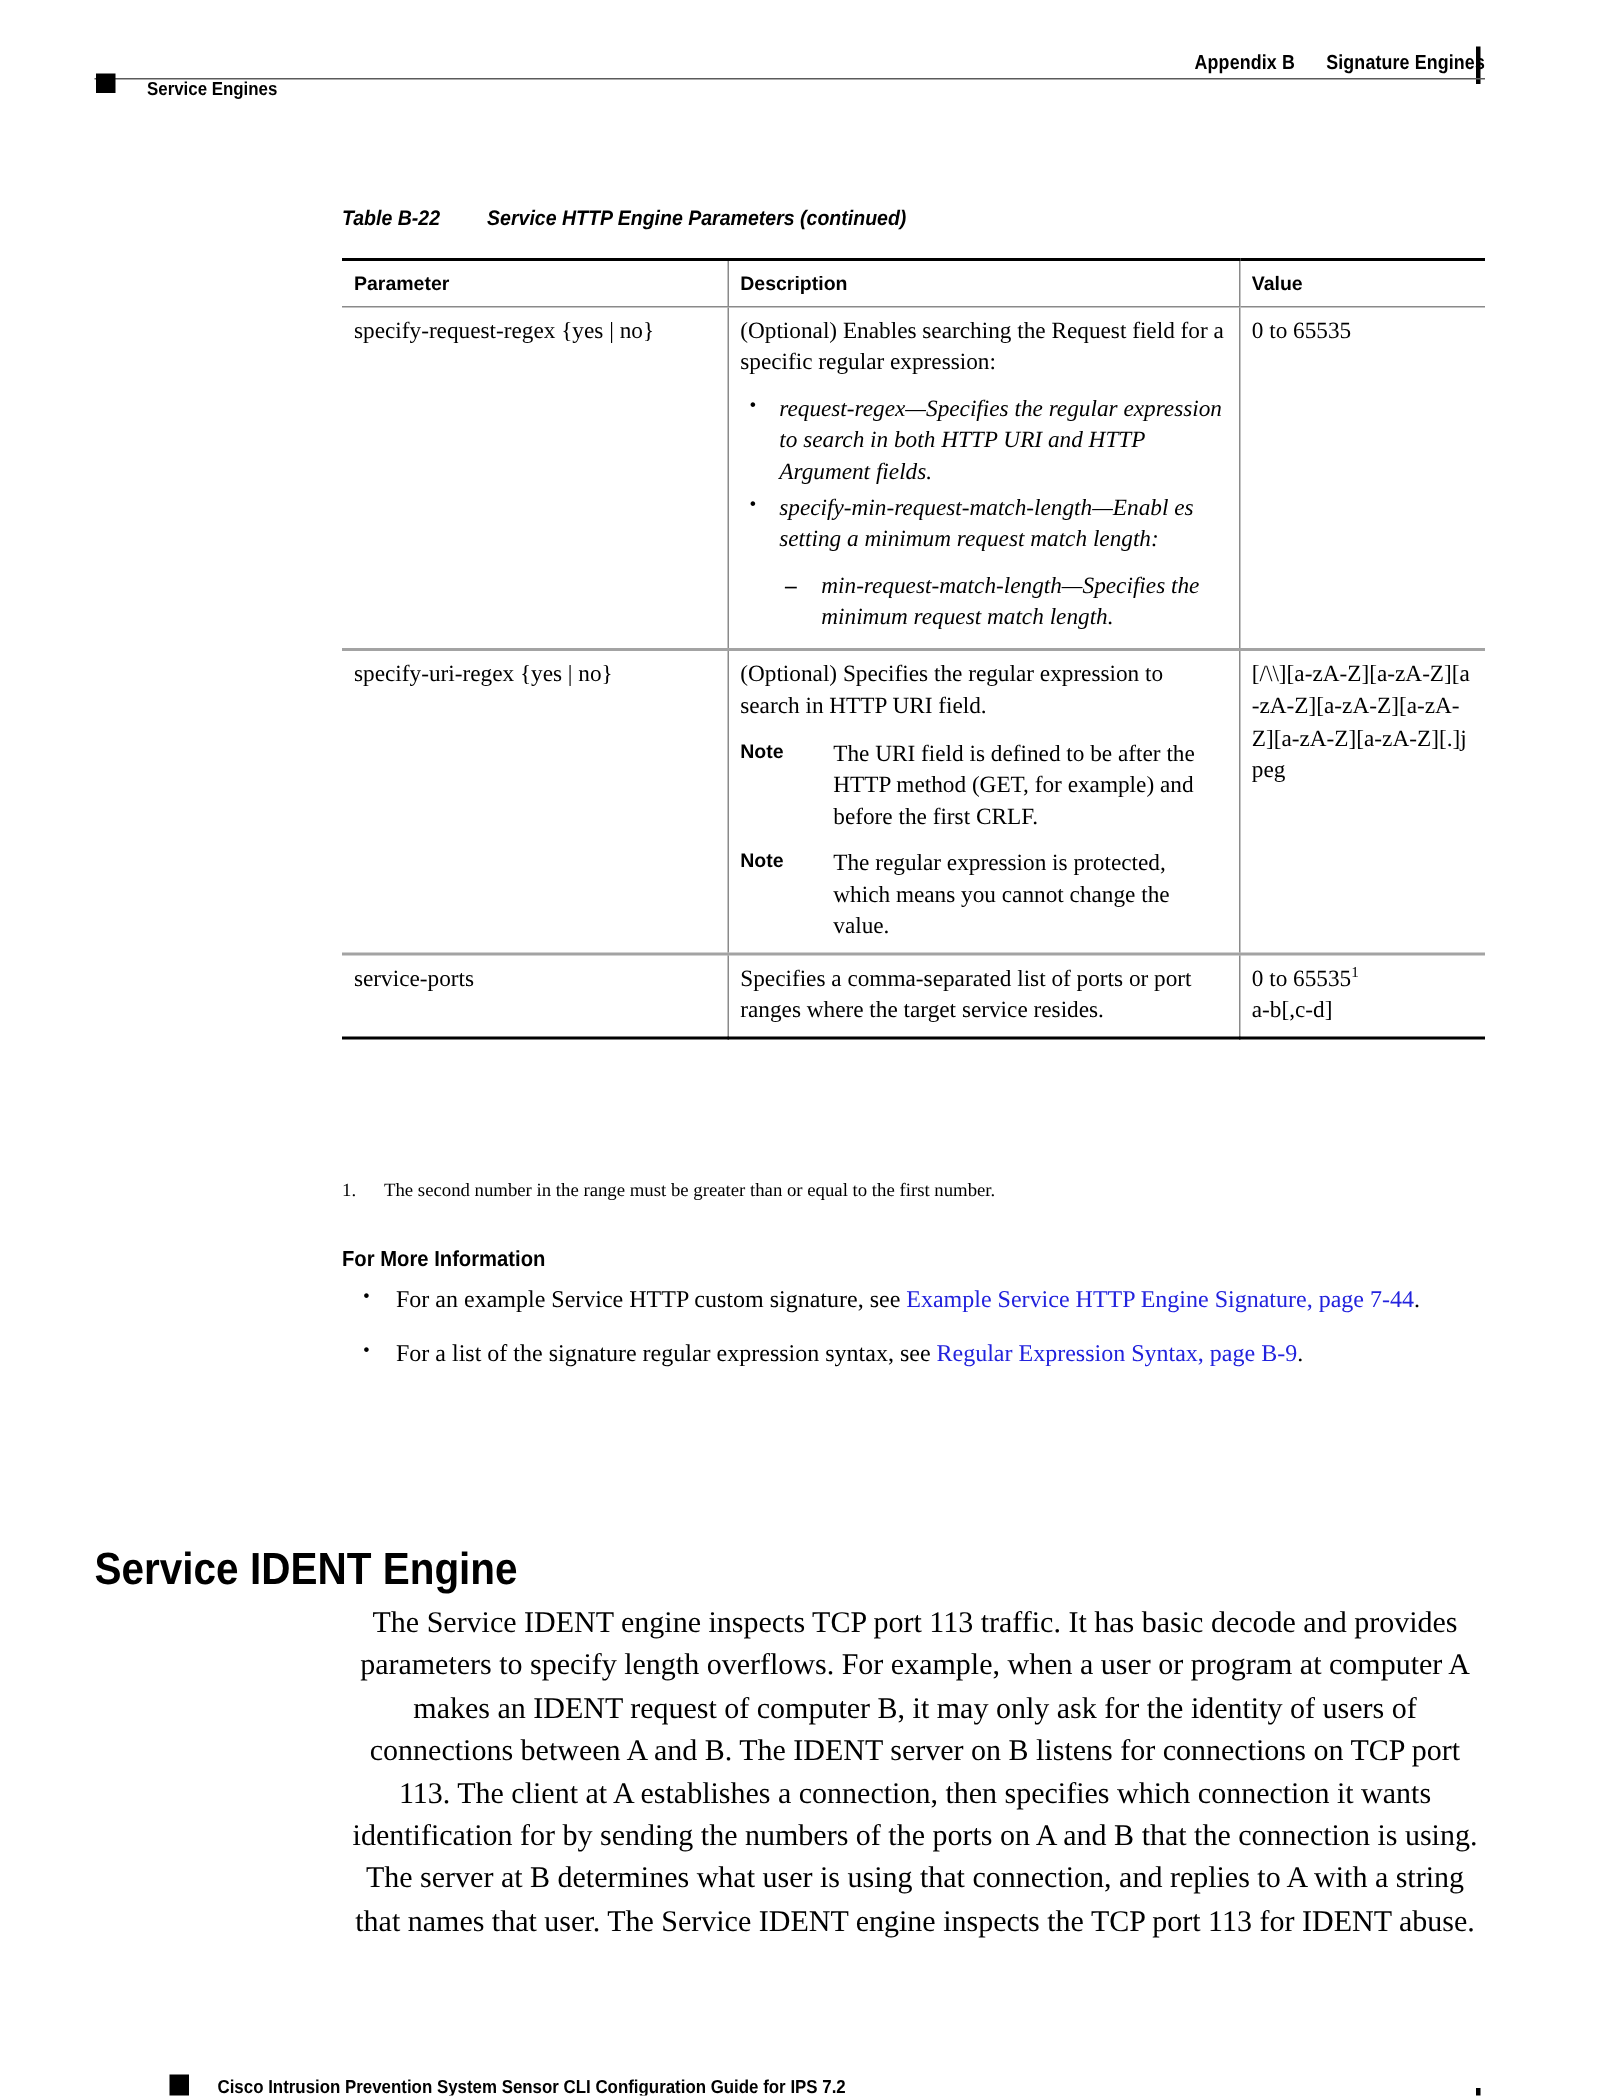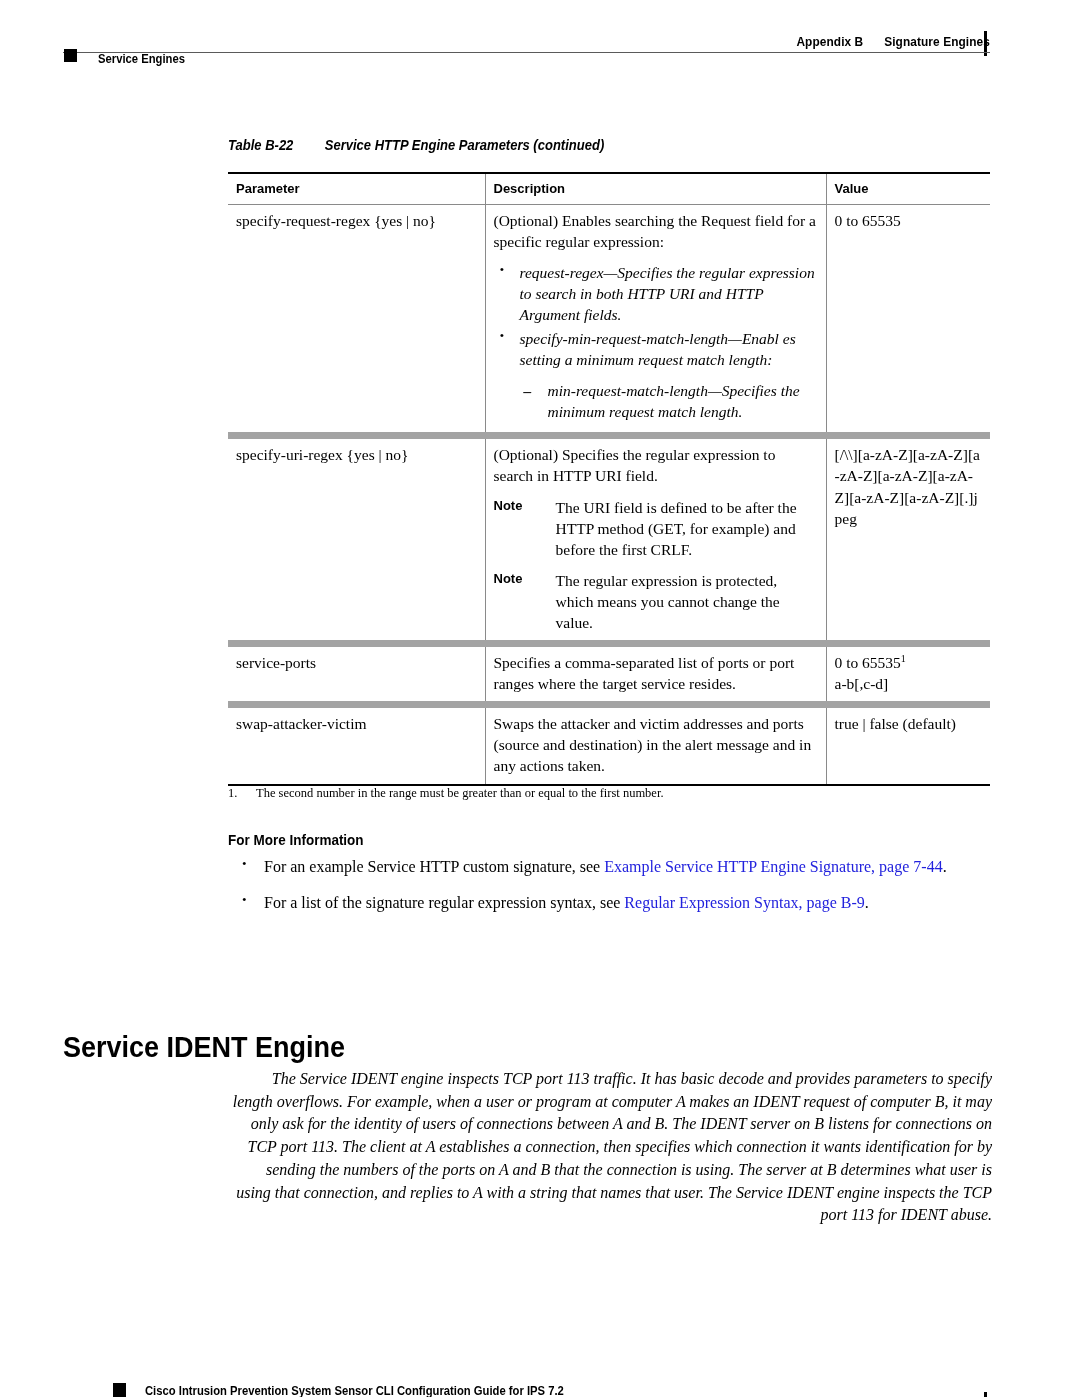--- a/index.html
+++ b/index.html
@@ -120,7 +120,7 @@
     padding-bottom: 6px;
     text-align: left;
   }
-  .tbl tbody tr { border-bottom: 7px solid #a3a3a3; }
+  .tbl tbody tr { border-bottom: 2px solid #a3a3a3; }
   .tbl tbody tr:last-child { border-bottom: 2.5px solid #000; }
 
   .cell-p { margin: 0 0 1px 0; }

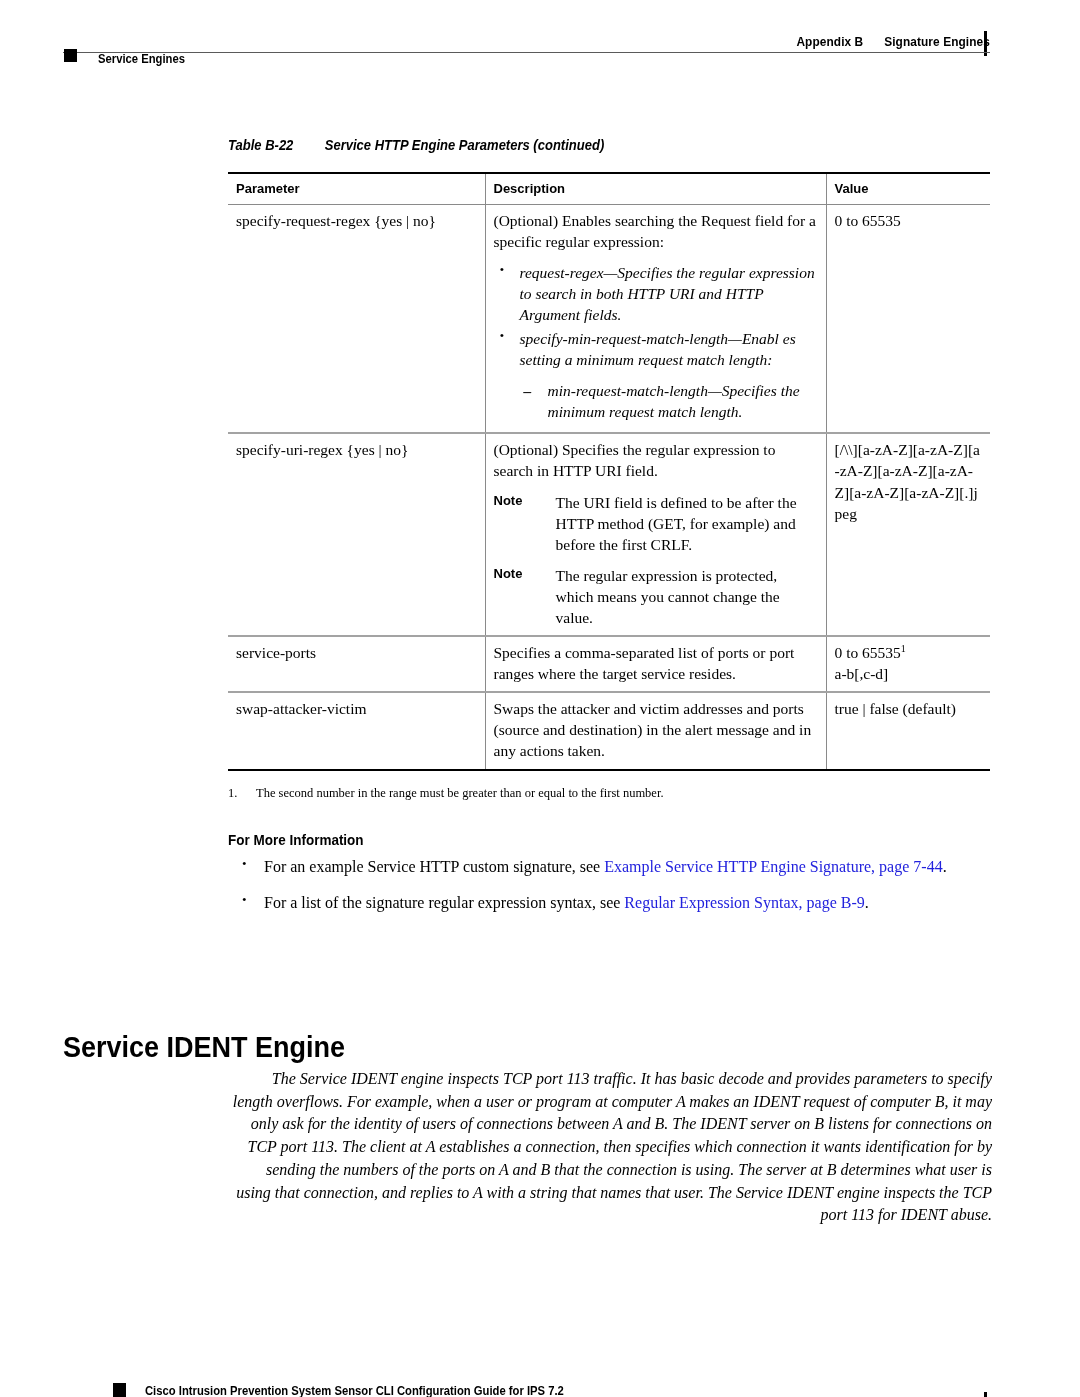--- a/index.html
+++ b/index.html
@@ -400,11 +400,6 @@
       </td>
     </tr>
 
-    <tr>
-      <td>swap-attacker-victim</td>
-      <td>Swaps the attacker and victim addresses and ports (source and destination) in the alert message and in any actions taken.</td>
-      <td>true | false (default)</td>
-    </tr>
   </tbody>
 </table>
 

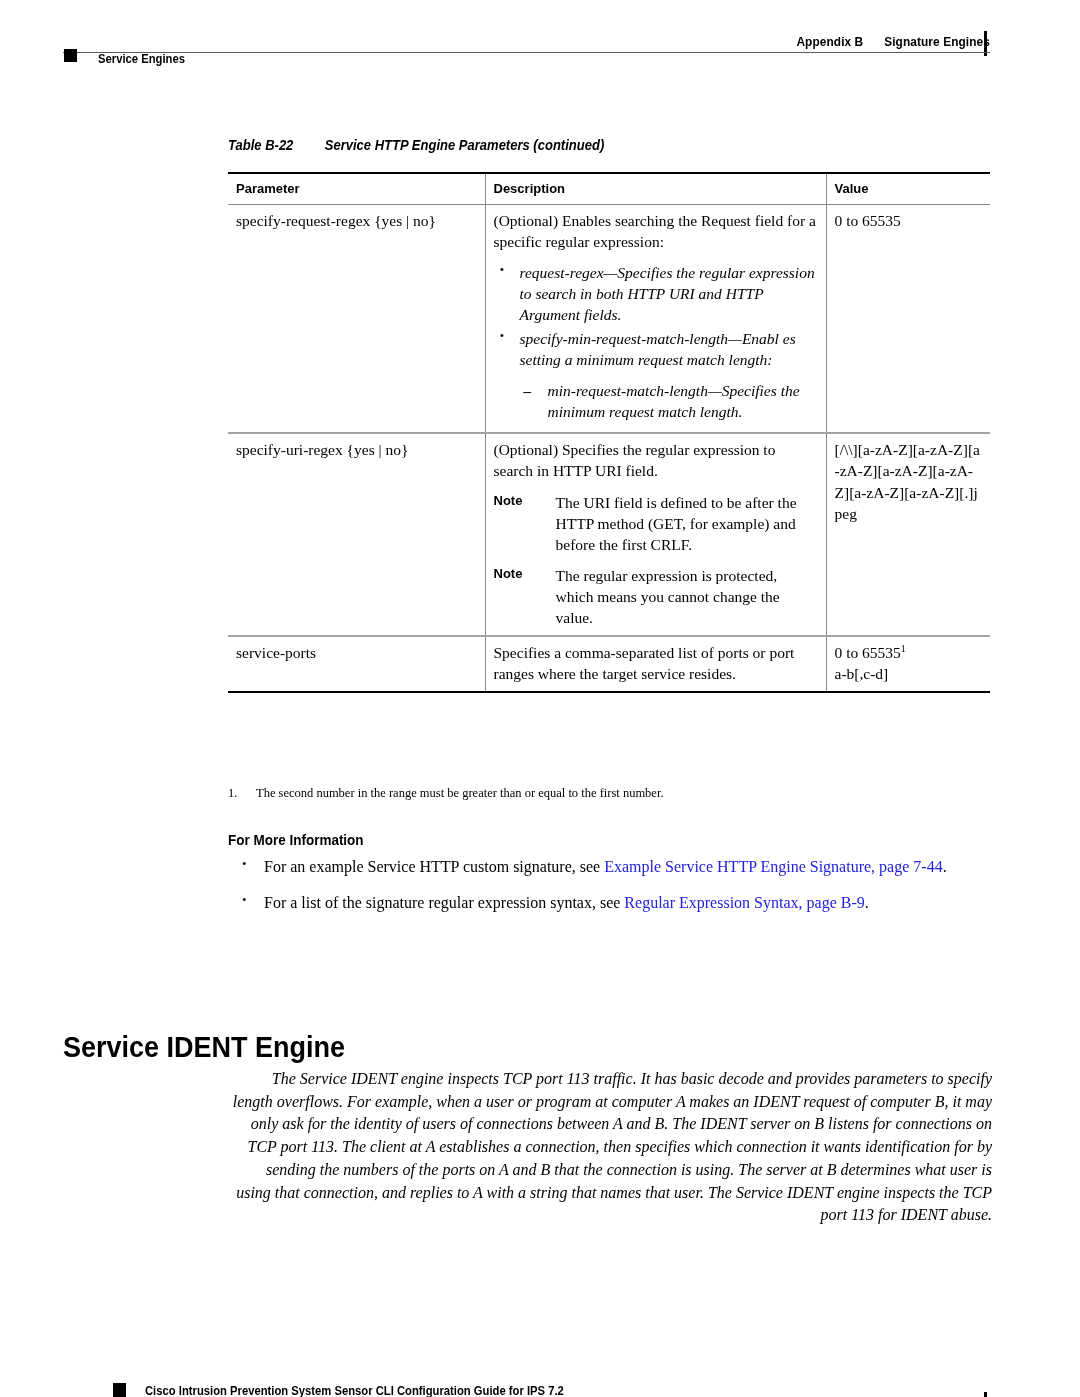--- a/index.html
+++ b/index.html
@@ -245,10 +245,9 @@
     top: 1068px;
     width: 764px;
     margin: 0;
-    font-size: 16px;
+    font-size: 20px;
     line-height: 1.42;
-    text-align: right;
-    font-style: italic;
+    text-align: center;
   }
 
   

